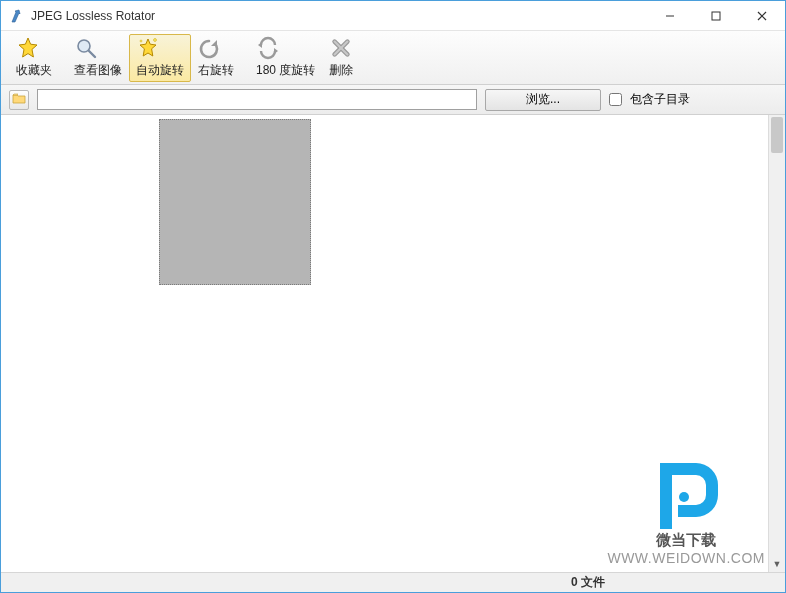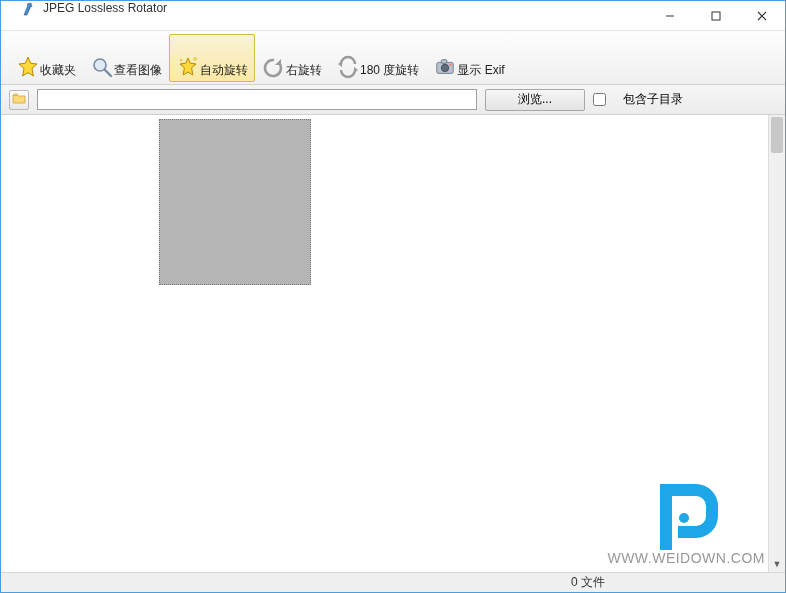--- a/index.html
+++ b/index.html
@@ -18,7 +18,8 @@
       height: 30px;
       background: #ffffff;
       display: flex;
-      padding-left: 20px;
+      align-items: center;
+      padding-left: 8px;
       border-bottom: 1px solid #e5e5e5;
     }
     .titlebar .app-icon {

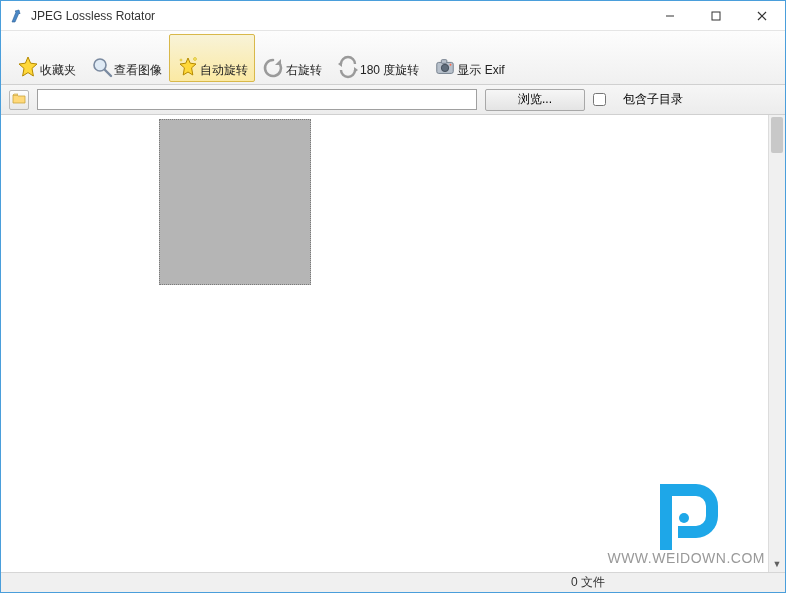--- a/index.html
+++ b/index.html
@@ -52,7 +52,8 @@
     }
     .tool-btn {
       display: flex;
-      align-items: flex-end;
+      flex-direction: column;
+      align-items: flex-start;
       justify-content: center;
       padding: 2px 6px;
       min-width: 58px;

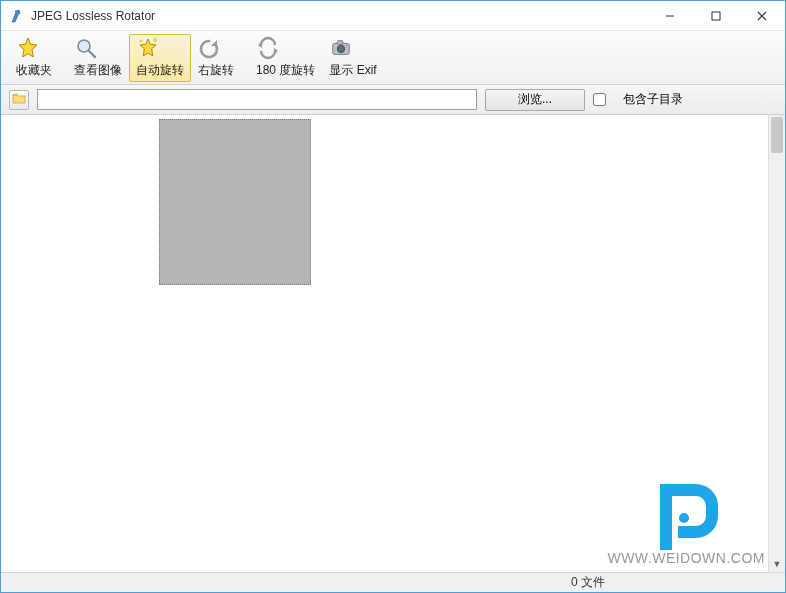--- a/index.html
+++ b/index.html
@@ -261,6 +261,15 @@
     <span class="lbl">180 度旋转</span>
   </div>
 
+  <div class="tool-btn">
+    <span class="icon-slot">
+      <svg viewBox="0 0 24 24" width="22" height="22">
+          <path d="M5 5l14 14M19 5L5 19" stroke="#9a9a9a" stroke-width="5" stroke-linecap="round"></path>
+          <path d="M5 5l14 14M19 5L5 19" stroke="#c8c8c8" stroke-width="2.4" stroke-linecap="round"></path>
+        </svg>
+    </span>
+    <span class="lbl">删除</span>
+  </div>
 
   <div class="tool-btn">
     <span class="icon-slot">

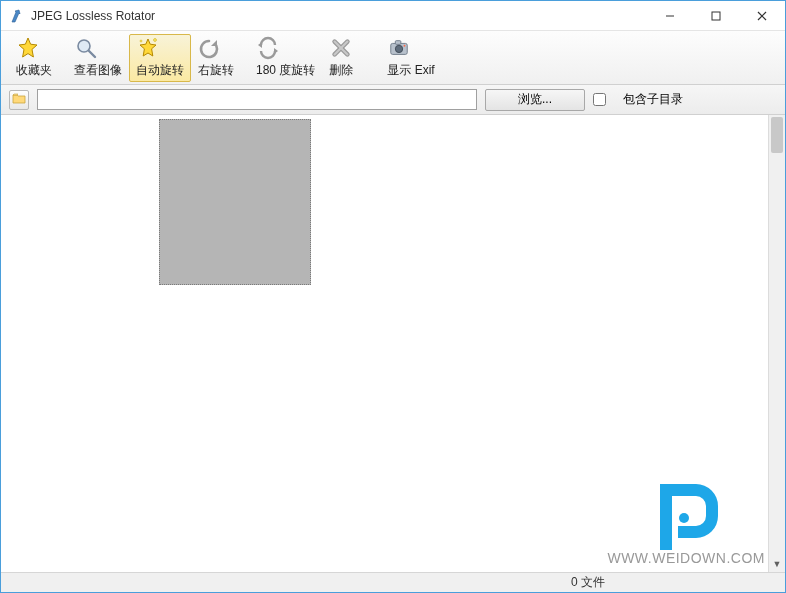--- a/index.html
+++ b/index.html
@@ -271,17 +271,6 @@
     <span class="lbl">删除</span>
   </div>
 
-  <div class="tool-btn">
-    <span class="icon-slot">
-      <svg viewBox="0 0 24 24" width="24" height="22">
-          <rect x="3" y="7" width="18" height="12" rx="2" fill="#b8c1cc" stroke="#6f7a88" stroke-width="1"></rect>
-          <rect x="8" y="4" width="6" height="4" rx="1" fill="#b8c1cc" stroke="#6f7a88" stroke-width="1"></rect>
-          <circle cx="12" cy="13" r="4" fill="#5f6c7b" stroke="#3f4a57" stroke-width="1"></circle>
-          <circle cx="18" cy="9.5" r="1" fill="#ff6b4a"></circle>
-        </svg>
-    </span>
-    <span class="lbl">显示 Exif</span>
-  </div>
 
 
 </div>

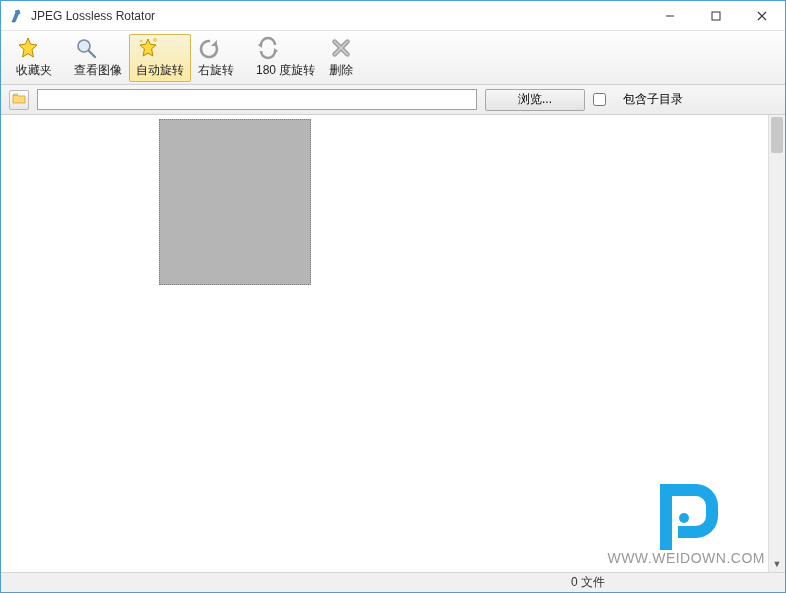--- a/index.html
+++ b/index.html
@@ -102,7 +102,7 @@
       font-size: 12px;
     }
     .browse-btn {
-      width: 100px; height: 22px;
+      width: 116px; height: 22px;
       background: linear-gradient(#f6f6f6,#e4e4e4);
       border: 1px solid #a8a8a8;
       border-radius: 2px;

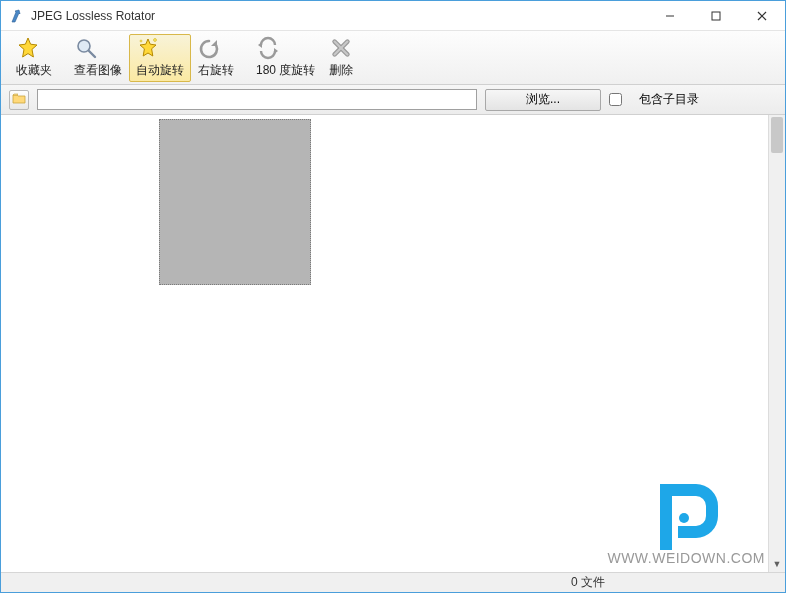--- a/index.html
+++ b/index.html
@@ -111,7 +111,7 @@
       cursor: default;
     }
     .chk-wrap {
-      display: flex; align-items: center; gap: 17px;
+      display: flex; align-items: center; gap: 8px;
       font-size: 12px;
     }
     .chk-wrap input { width:13px; height:13px; margin:0; }

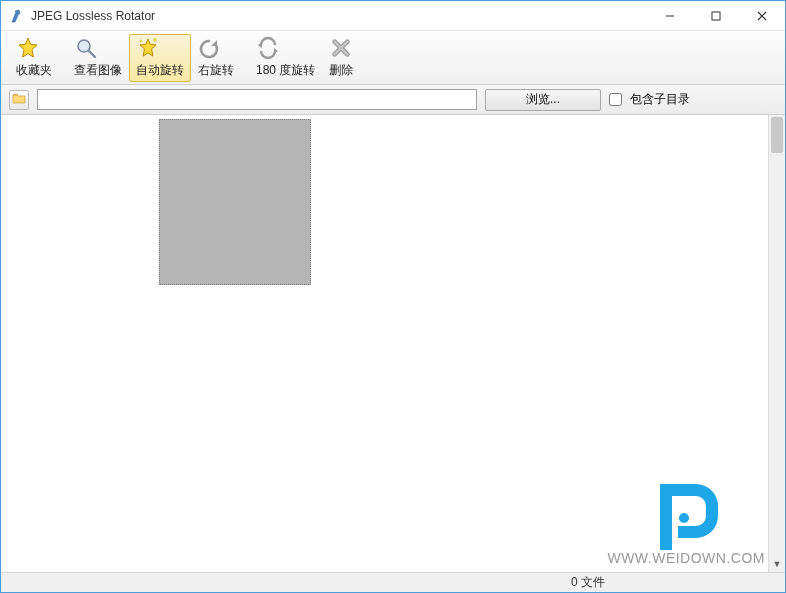--- a/index.html
+++ b/index.html
@@ -304,6 +304,7 @@
         <circle cx="38" cy="42" r="5" fill="#1ea7e8"></circle>
       </svg>
     </div>
+    <div class="wtext">微当下载</div>
     <div class="wurl">WWW.WEIDOWN.COM</div>
   </div>
 

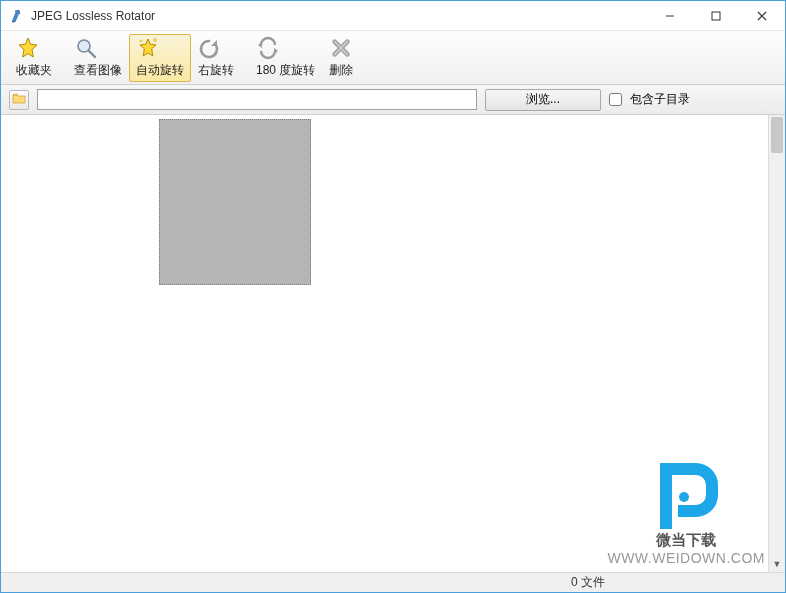--- a/index.html
+++ b/index.html
@@ -172,6 +172,7 @@
       align-items: center;
       font-size: 12px;
       color: #333;
+      font-weight: bold;
     }
     .statusbar .spacer { flex: 1; }
     .statusbar .status-text { padding-right: 180px; }

